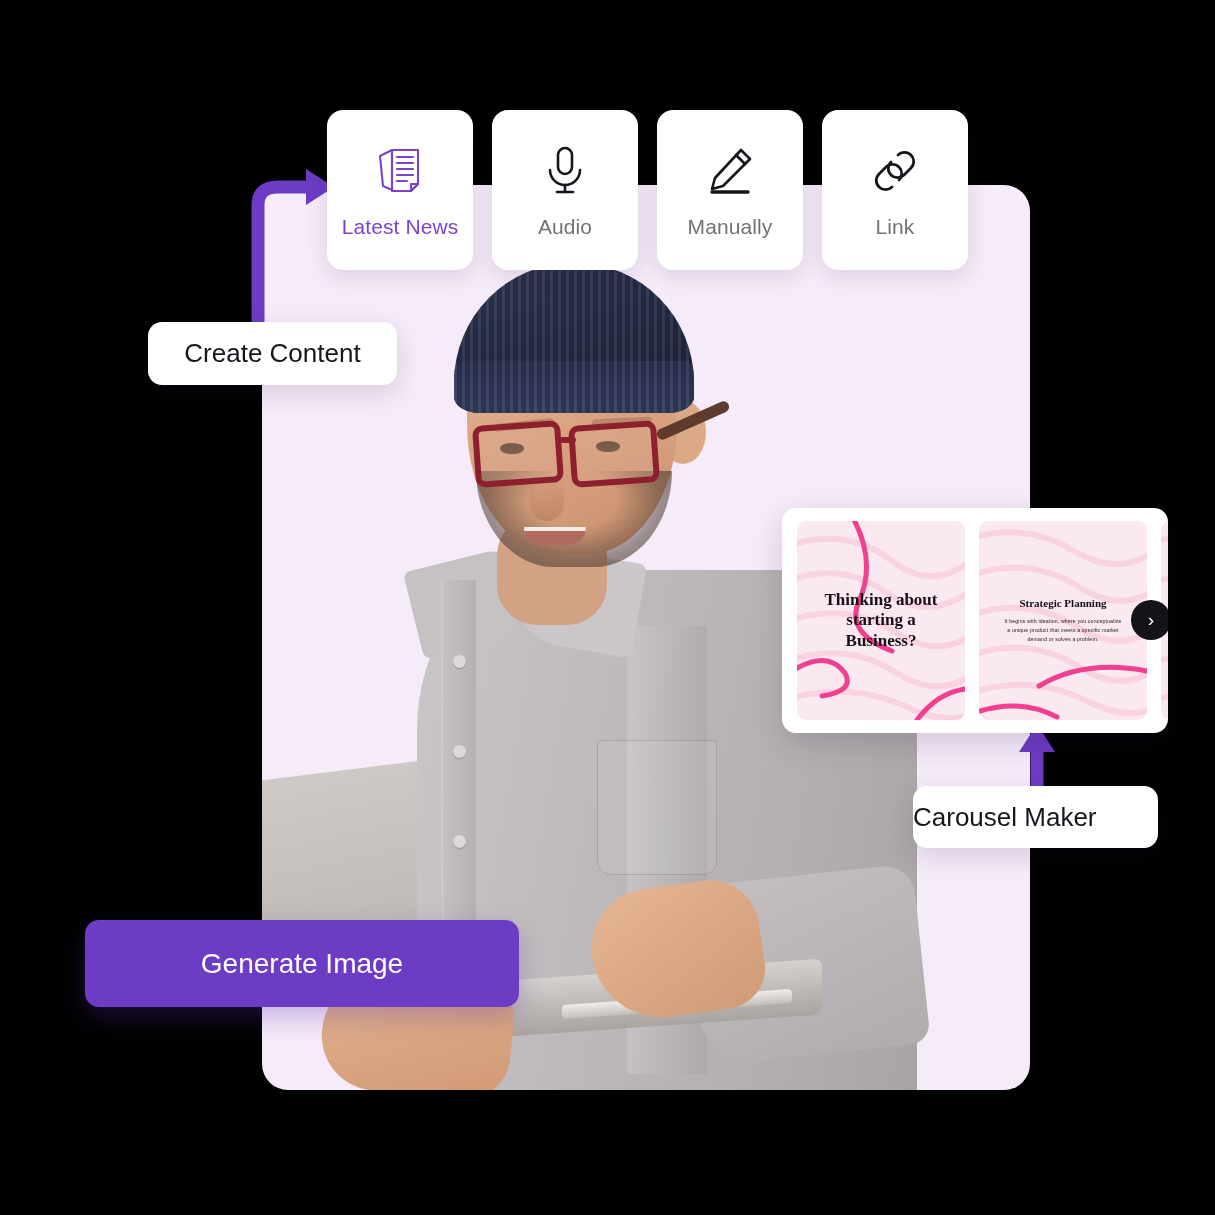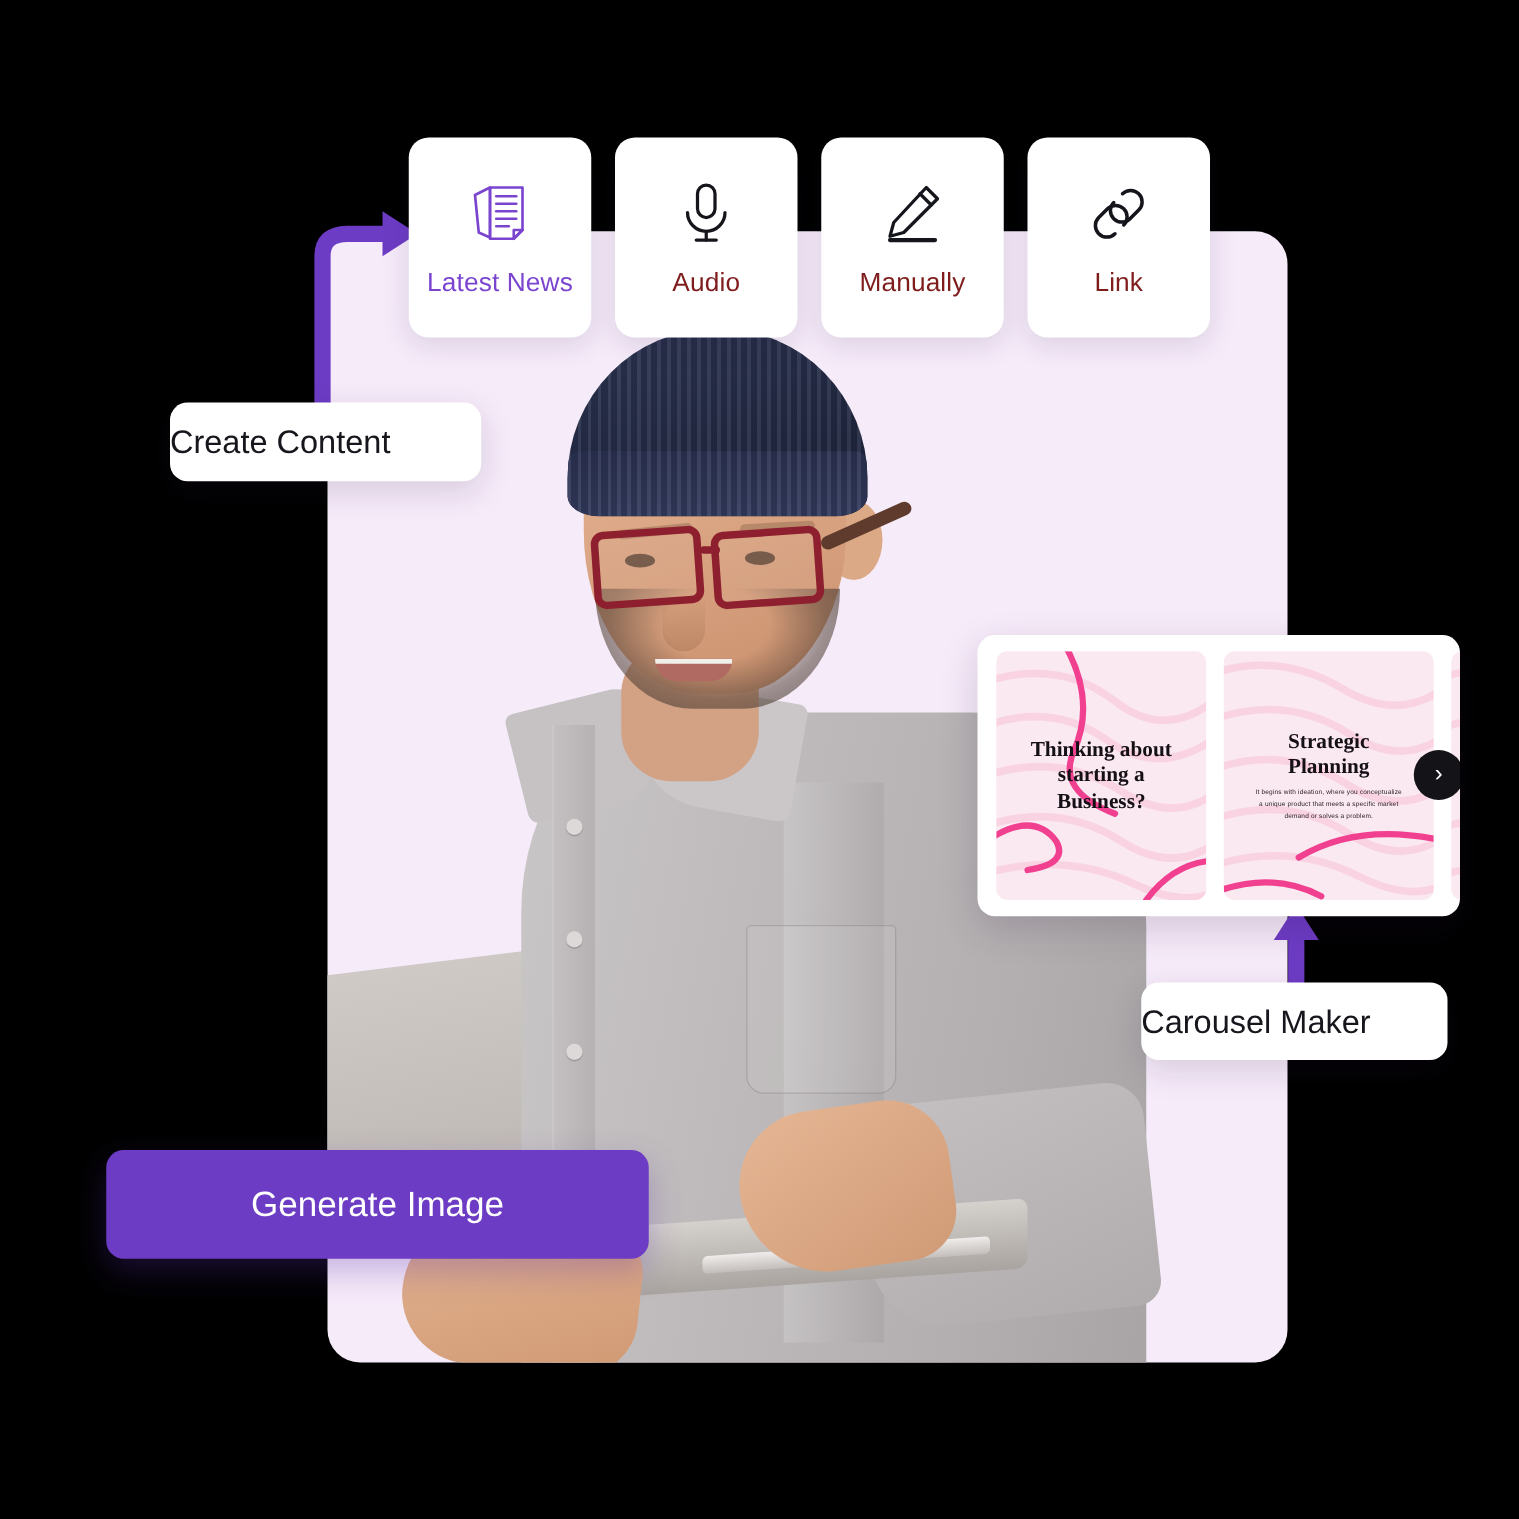--- a/index.html
+++ b/index.html
@@ -177,7 +177,7 @@
     justify-content:center; gap:14px;
   }
   .opt-icon{ width:60px; height:60px; display:flex; align-items:center; justify-content:center; }
-  .opt-label{ font-size:21px; color:#7f1d1d; letter-spacing:.1px; }
+  .opt-label{ font-size:21px; color:#737373; letter-spacing:.1px; }
   .opt-card.active .opt-label{ color:#7a44cf; }
 
   

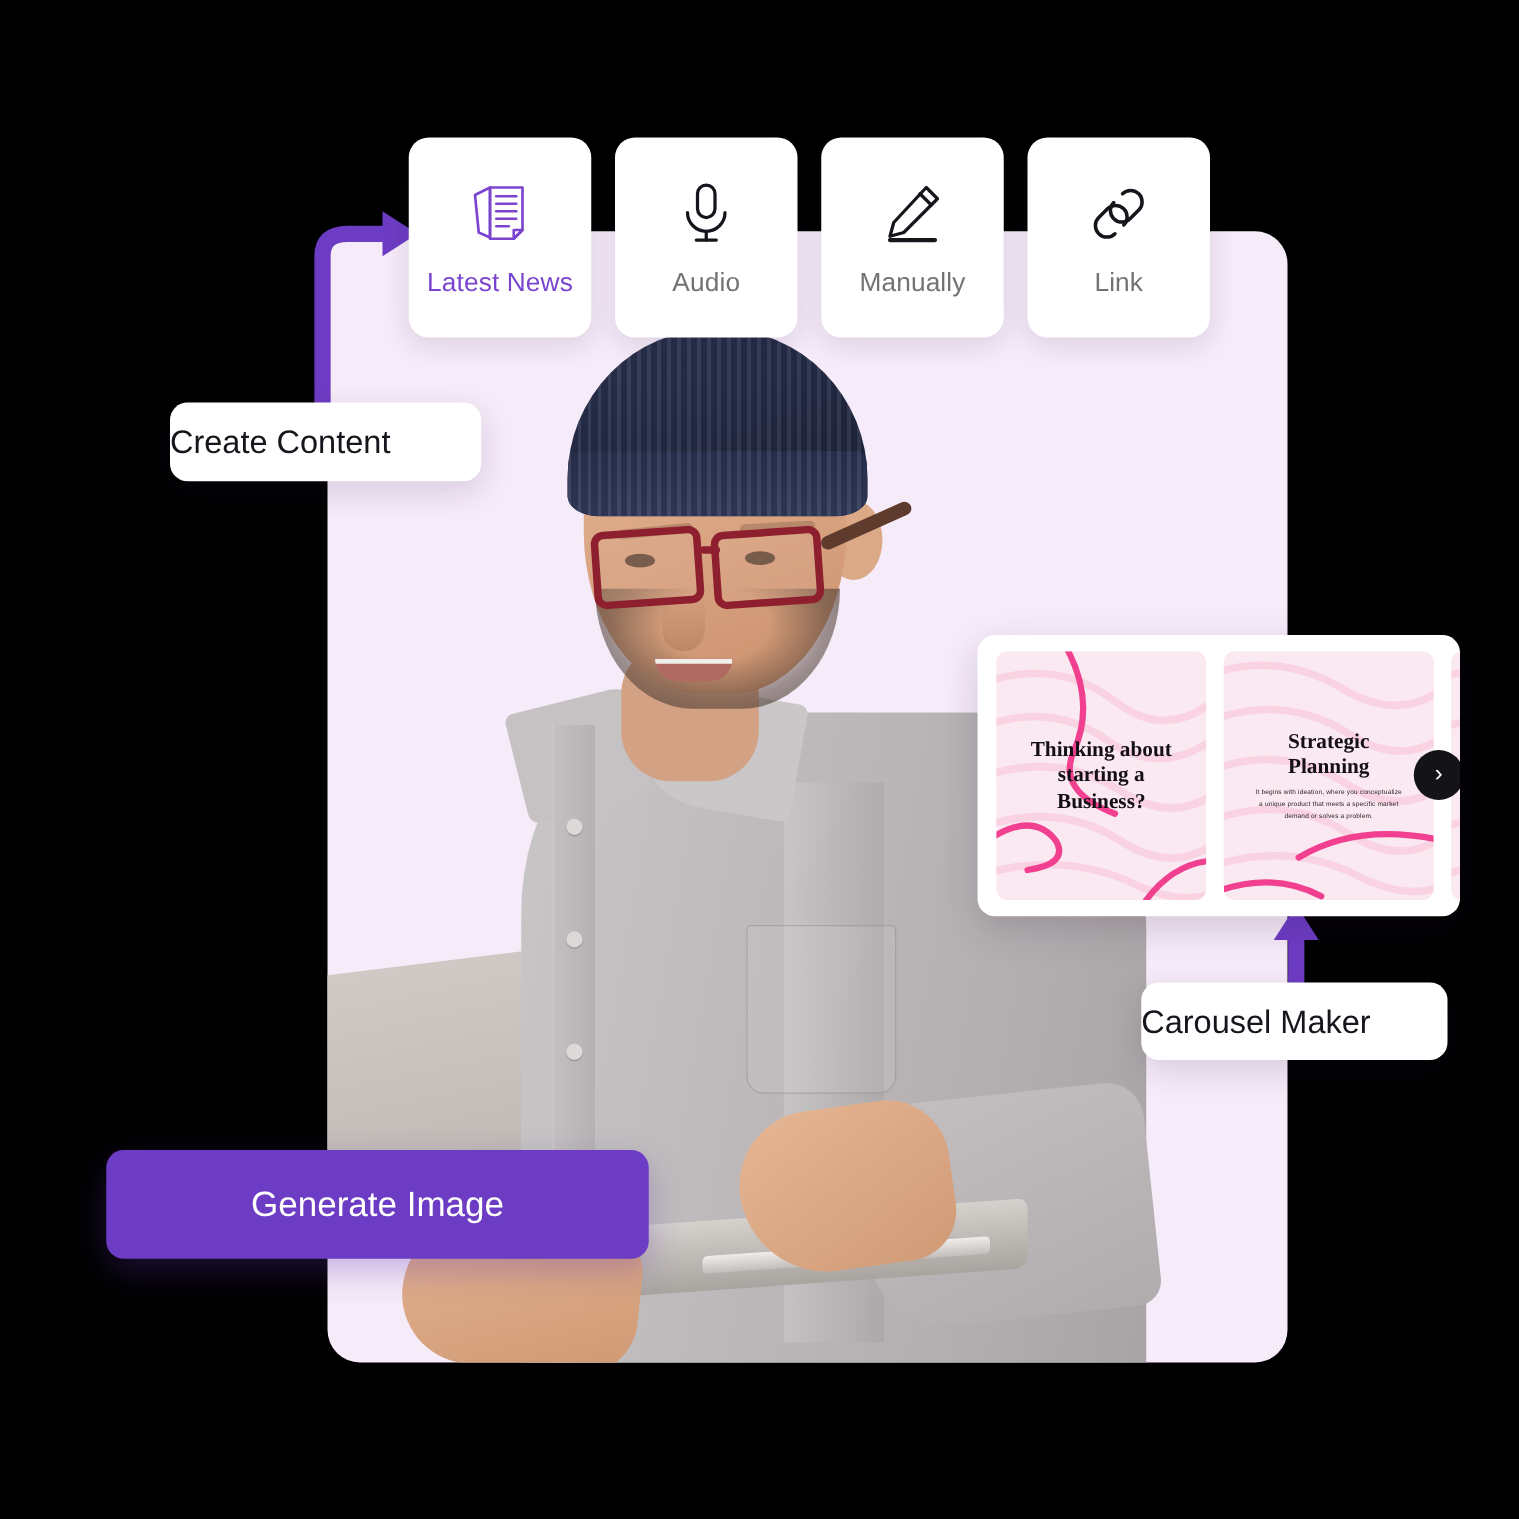--- a/index.html
+++ b/index.html
@@ -187,8 +187,8 @@
     display:flex; align-items:center; gap:18px;
     font-size:26px; color:#16161d;
   }
-  #pill-create { left:136px; top:322px; width:249px; height:63px;
-                 }
+  #pill-create { left:148px; top:322px; width:249px; height:63px;
+                 justify-content:center; }
   #pill-ai     { left:45px;  top:818px; width:434px; height:76px;
                  padding-left:26px; }
   #pill-carousel{ left:913px; top:786px; width:245px; height:62px;

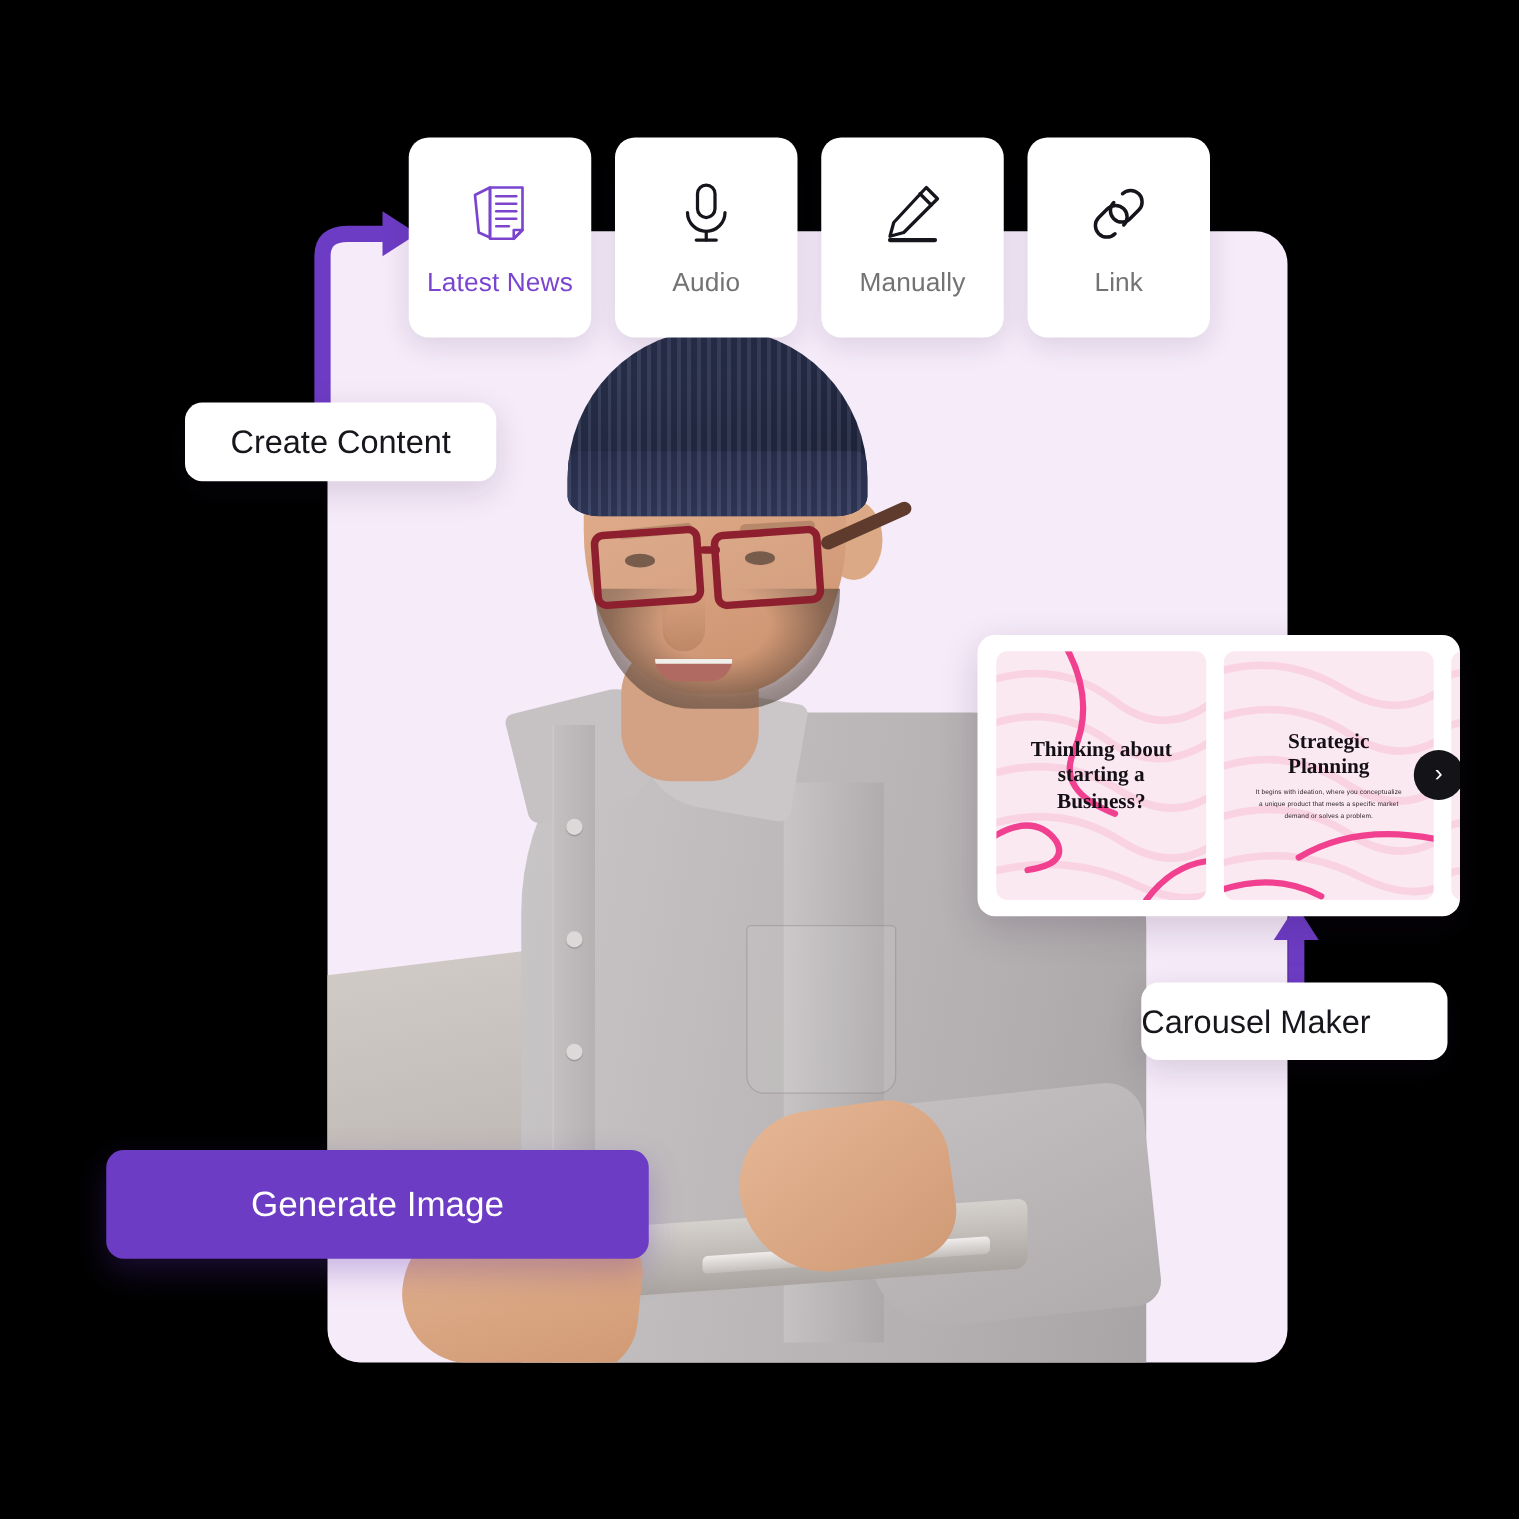--- a/index.html
+++ b/index.html
@@ -229,7 +229,7 @@
     font-weight:bold; color:#151016; text-align:center; line-height:1.18;
   }
   .slide1 .slide-title{ font-size:17px; }
-  .slide2 .slide-title{ font-size:17px; }
+  .slide2 .slide-title{ font-size:11px;text-align:right; }
   .slide-body{
     position:relative; z-index:2; margin-top:7px; text-align:center;
     font-size:5.2px; line-height:1.75; color:#2a2026; letter-spacing:.15px;

